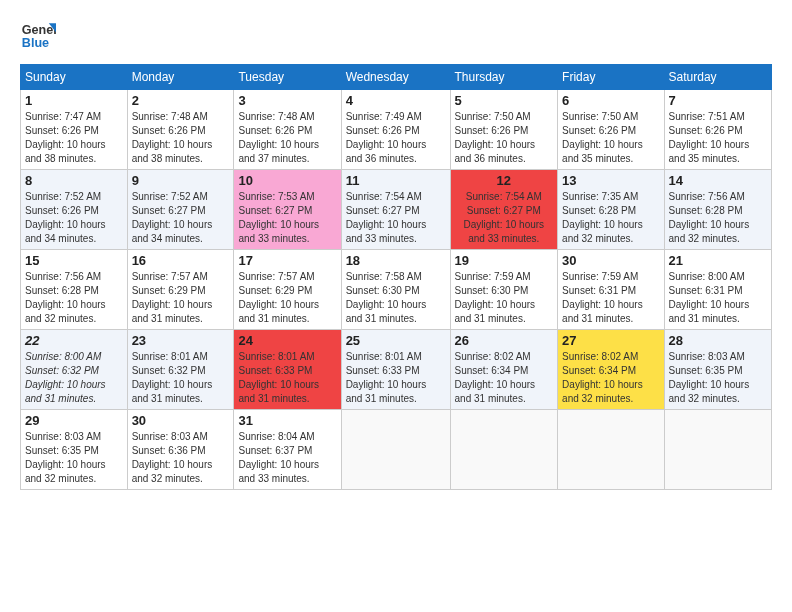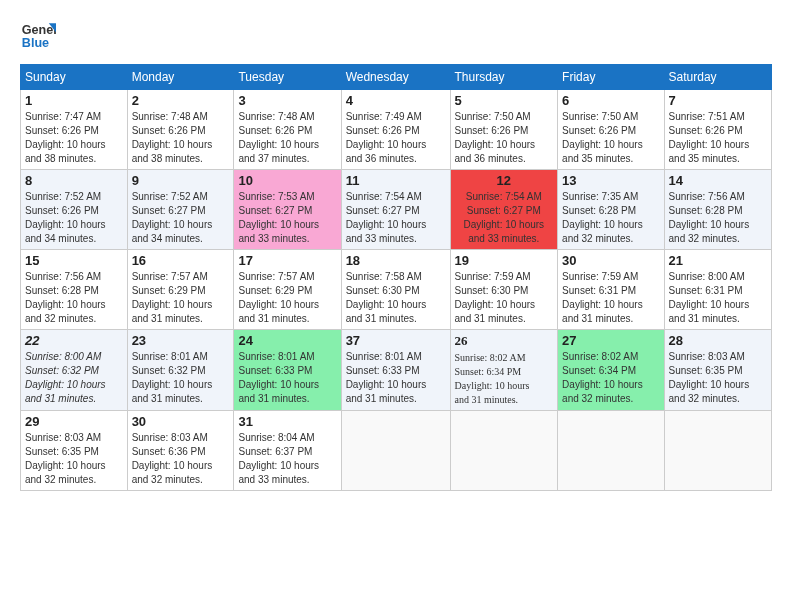--- a/index.html
+++ b/index.html
@@ -285,7 +285,7 @@
 Daylight: 10 hours
 and 31 minutes.</div>
           </td>
-          <td style="background: #86efac;">
+          <td style="background: #ef4444;">
             <span class="day-num">24</span>
             <div class="day-info" style="white-space: pre-line;">Sunrise: 8:01 AM
 Sunset: 6:33 PM

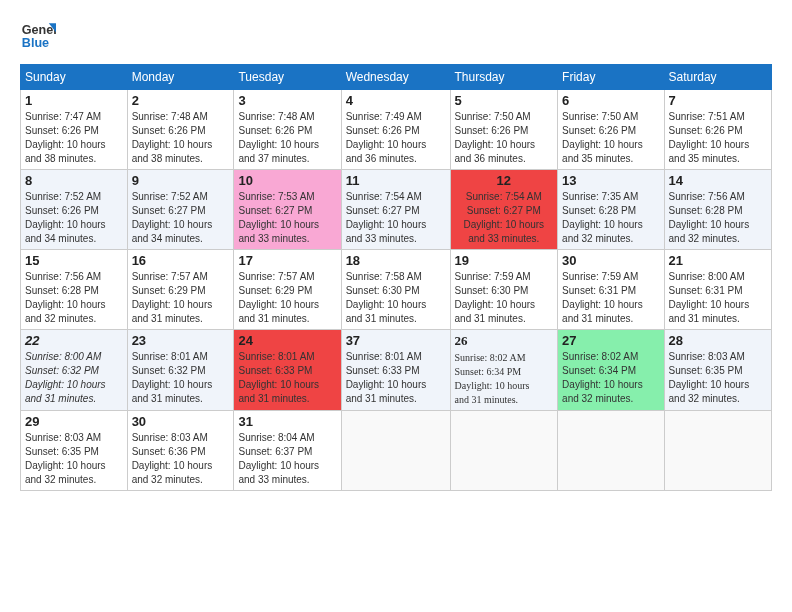--- a/index.html
+++ b/index.html
@@ -293,7 +293,7 @@
 and 31 minutes.</div>
           </td>
           <td style="background: rgb(240, 244, 250);">
-            <span class="day-num">37</span>
+            <span class="day-num">25</span>
             <div class="day-info" style="white-space: pre-line;">Sunrise: 8:01 AM
 Sunset: 6:33 PM
 Daylight: 10 hours

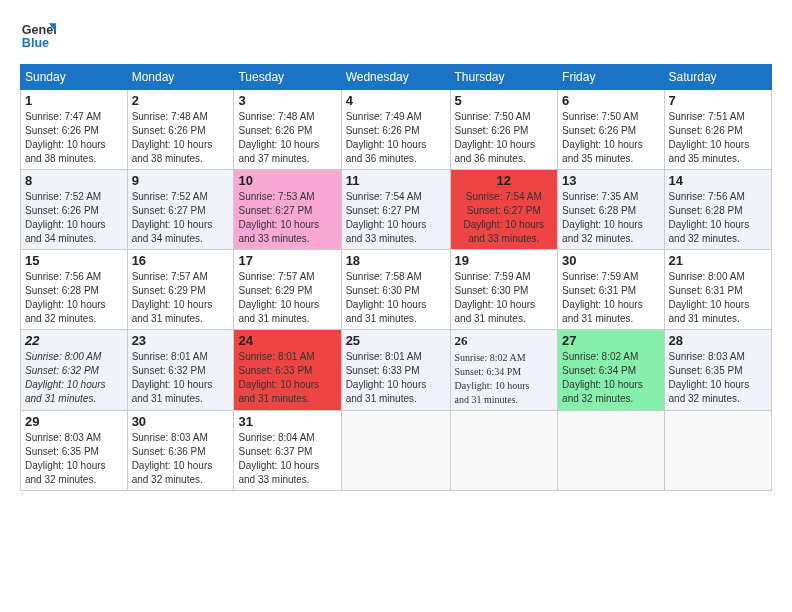--- a/index.html
+++ b/index.html
@@ -299,7 +299,7 @@
 Daylight: 10 hours
 and 31 minutes.</div>
           </td>
-          <td style="background: rgb(240, 244, 250); font-family: Liberation Serif, serif;">
+          <td style="background: rgb(240, 244, 250);">
             <span class="day-num">26</span>
             <div class="day-info" style="white-space: pre-line;">Sunrise: 8:02 AM
 Sunset: 6:34 PM

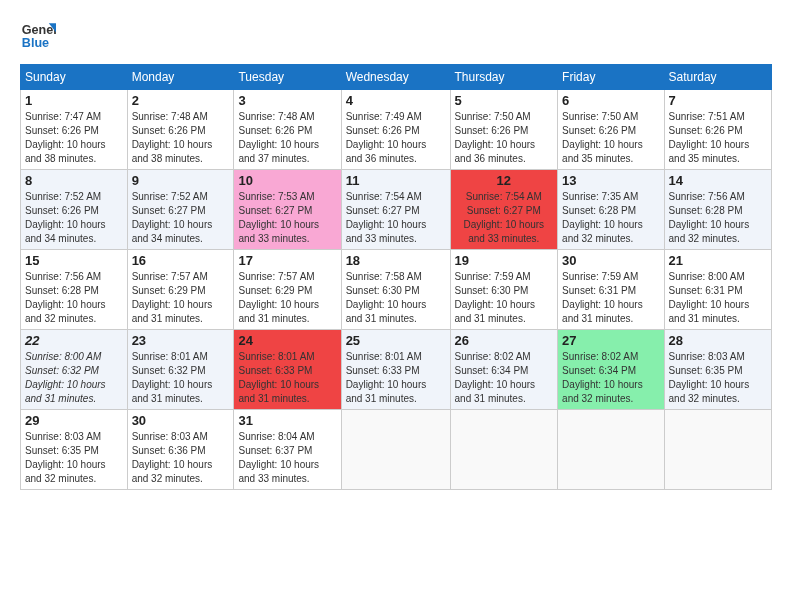--- a/index.html
+++ b/index.html
@@ -306,7 +306,7 @@
 Daylight: 10 hours
 and 31 minutes.</div>
           </td>
-          <td style="background: #86efac;">
+          <td style="background: #fde047;">
             <span class="day-num">27</span>
             <div class="day-info" style="white-space: pre-line;">Sunrise: 8:02 AM
 Sunset: 6:34 PM

